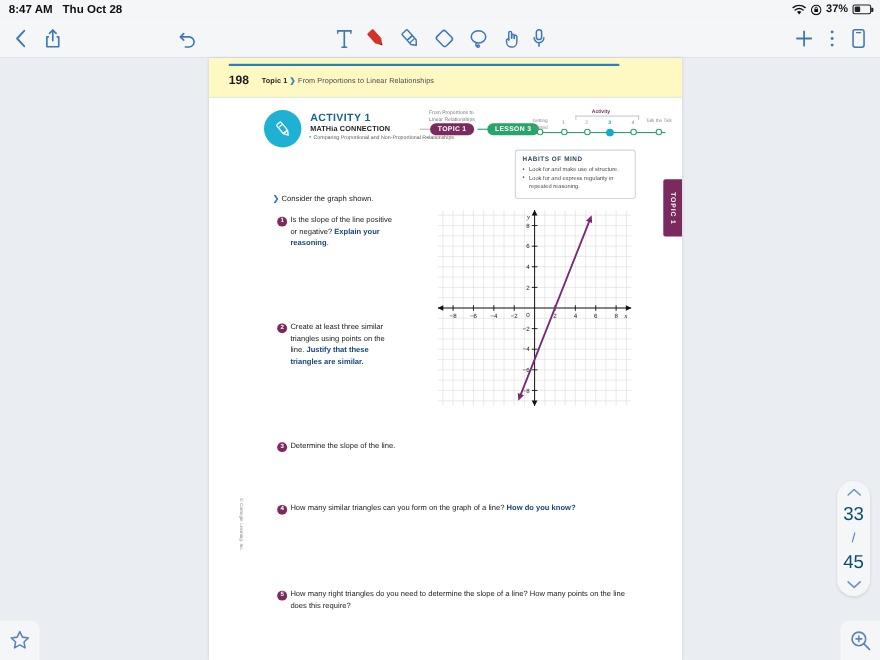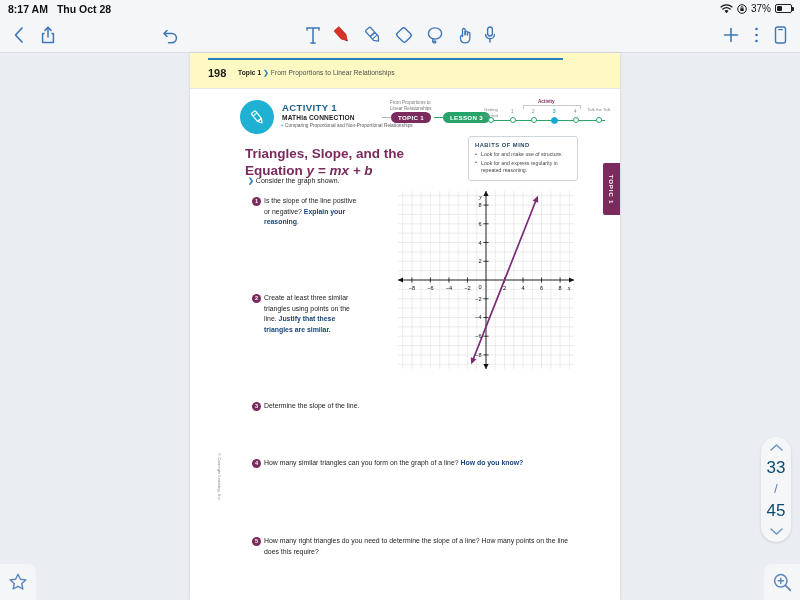--- a/index.html
+++ b/index.html
@@ -178,7 +178,7 @@
 <div id="app">
 
   <div class="statusbar">
-    <span class="sb-time">8:17 AM</span>
+    <span class="sb-time">8:47 AM</span>
     <span class="sb-date">Thu Oct 28</span>
     <span class="sb-right">
       <span>

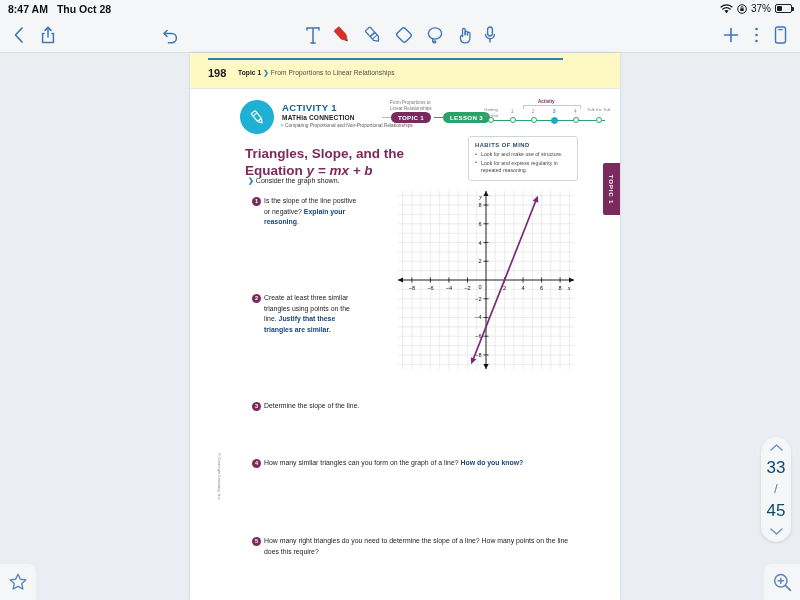--- a/index.html
+++ b/index.html
@@ -20,7 +20,7 @@
   .sb-time { margin-right:9px; }
   .sb-date { font-weight:bold; }
   .sb-right { margin-left:auto; display:flex; align-items:center; gap:4px; }
-  .sb-pct { font-size:10px; font-weight:normal; }
+  .sb-pct { font-size:10px; font-weight:bold; }
   .batt {
     width:17px; height:8.5px; border:1.1px solid #222; border-radius:2px;
     position:relative;

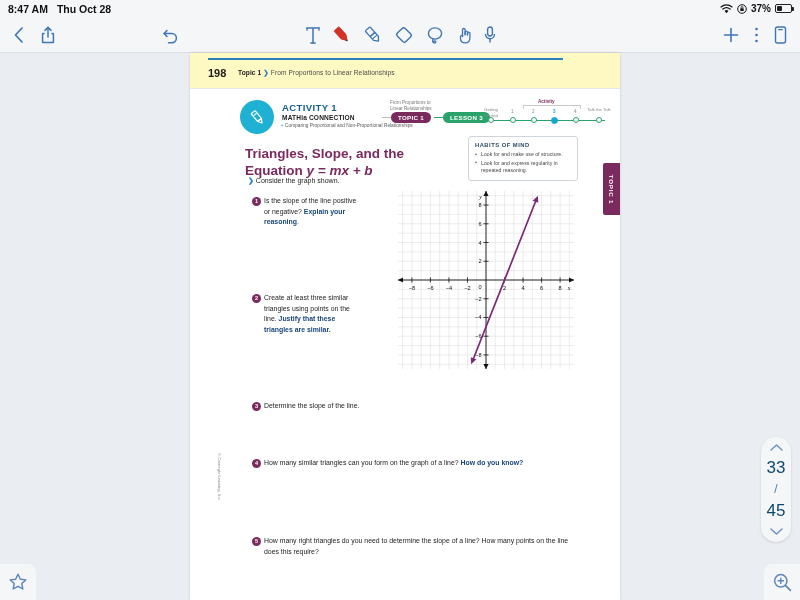--- a/index.html
+++ b/index.html
@@ -359,10 +359,6 @@
       </div>
     </div>
 
-    <div class="les-title">
-      <span>Triangles, Slope, and the</span><br>
-      <span>Equation </span><span class="ital">y = mx + b</span>
-    </div>
     <div class="consider">
       <span class="ar">❯</span>
       <span>Consider the graph shown.</span>

